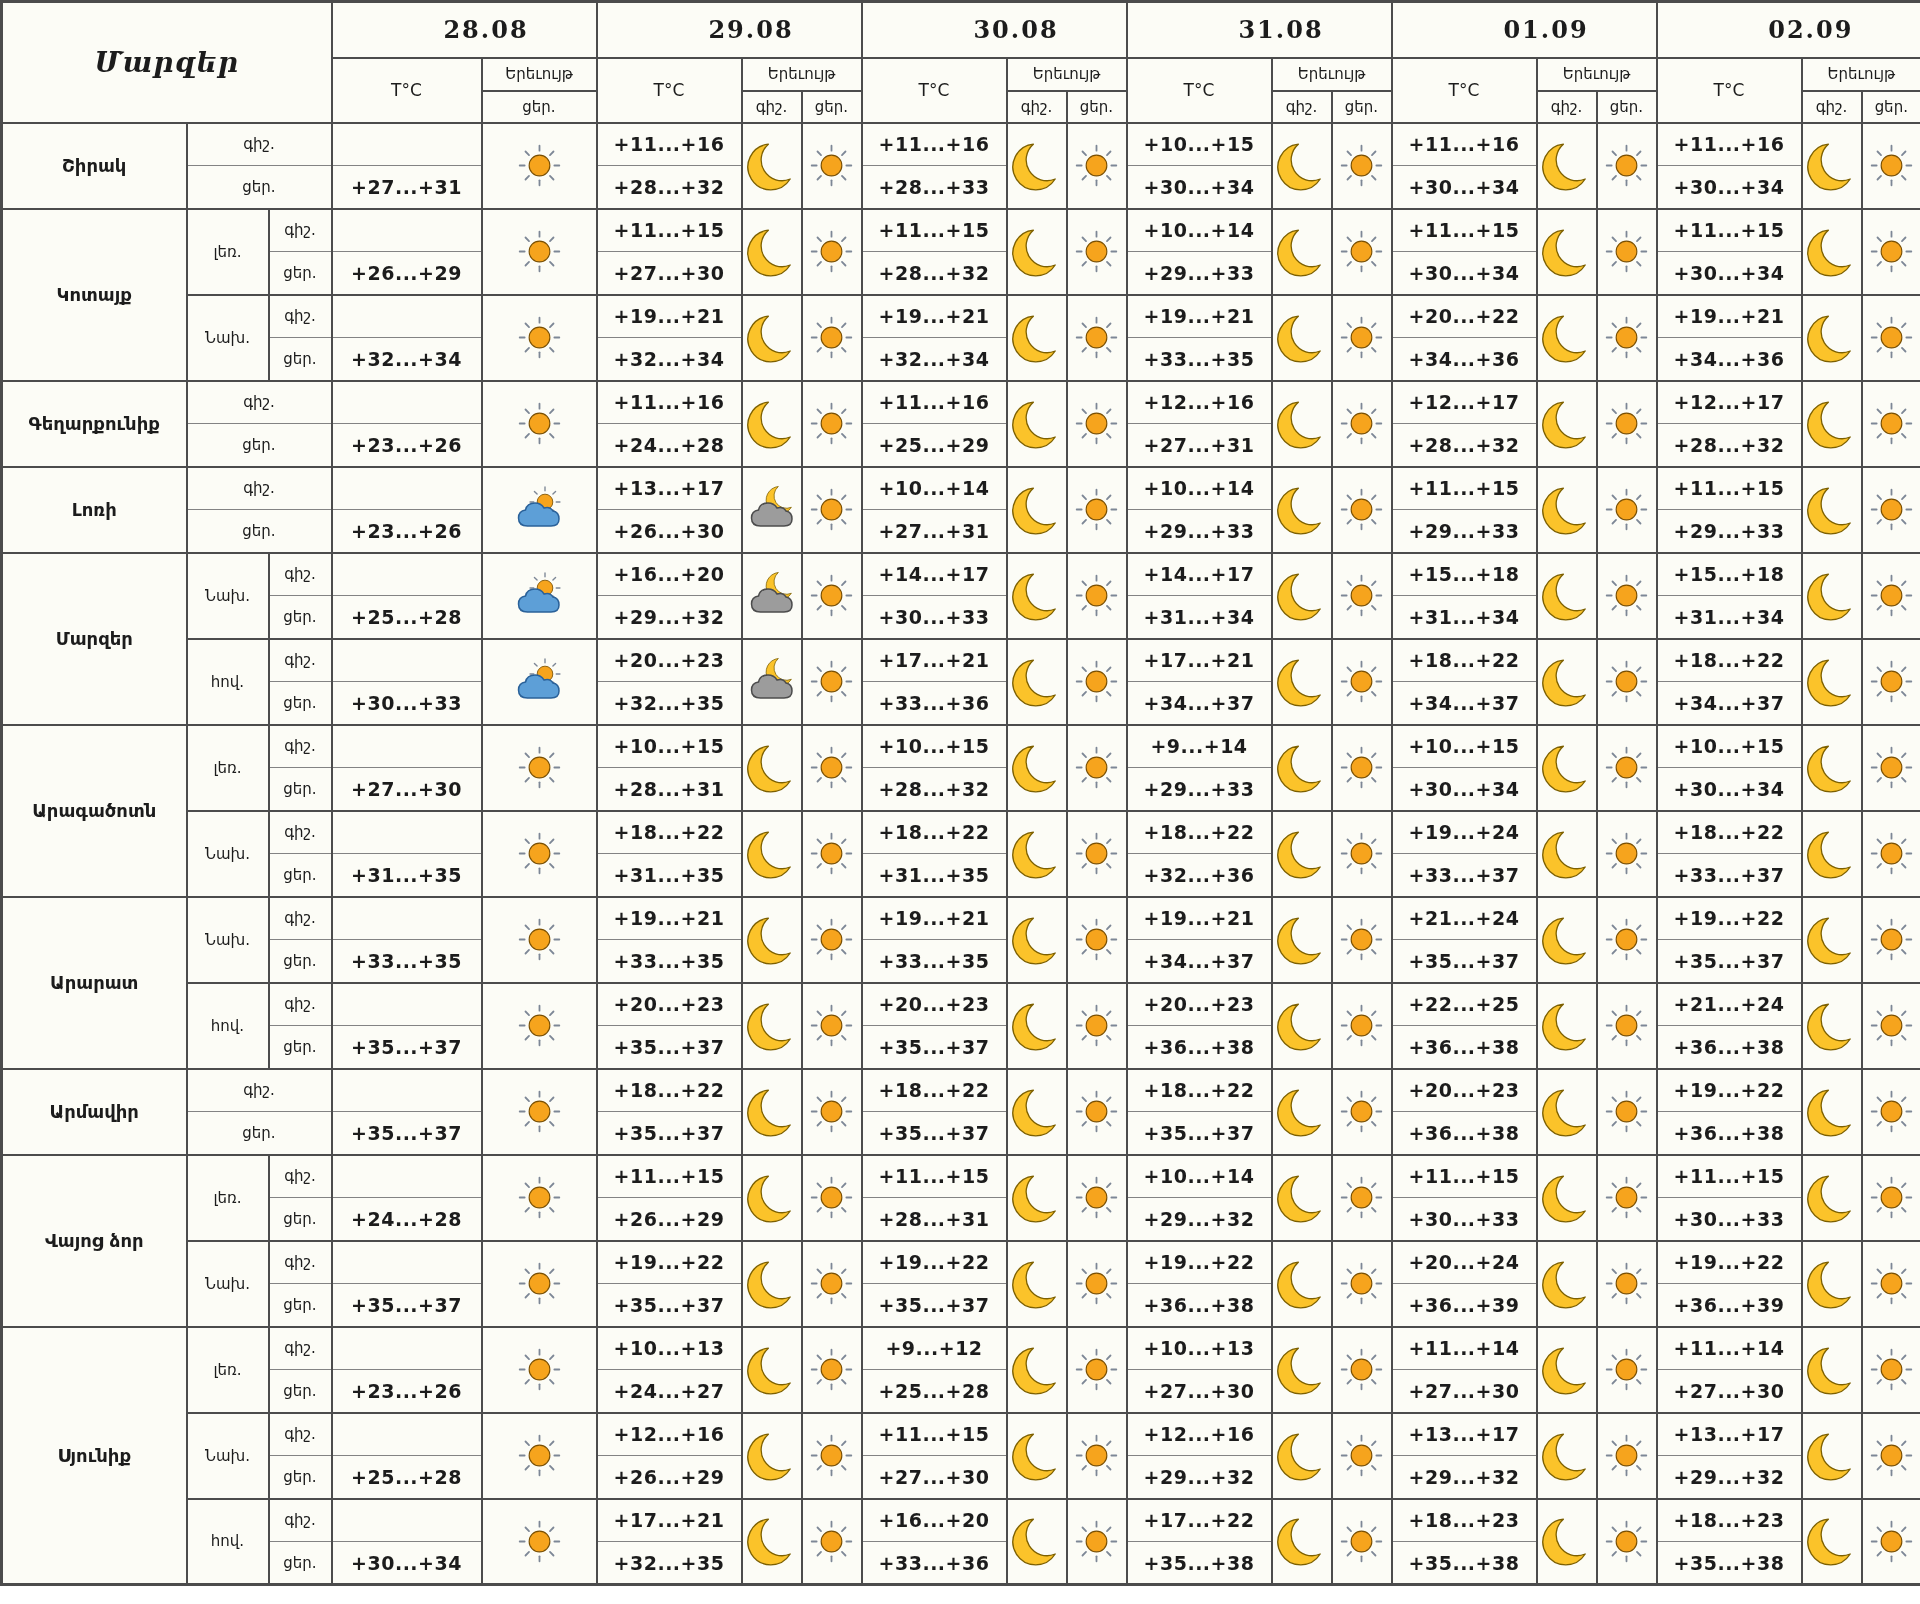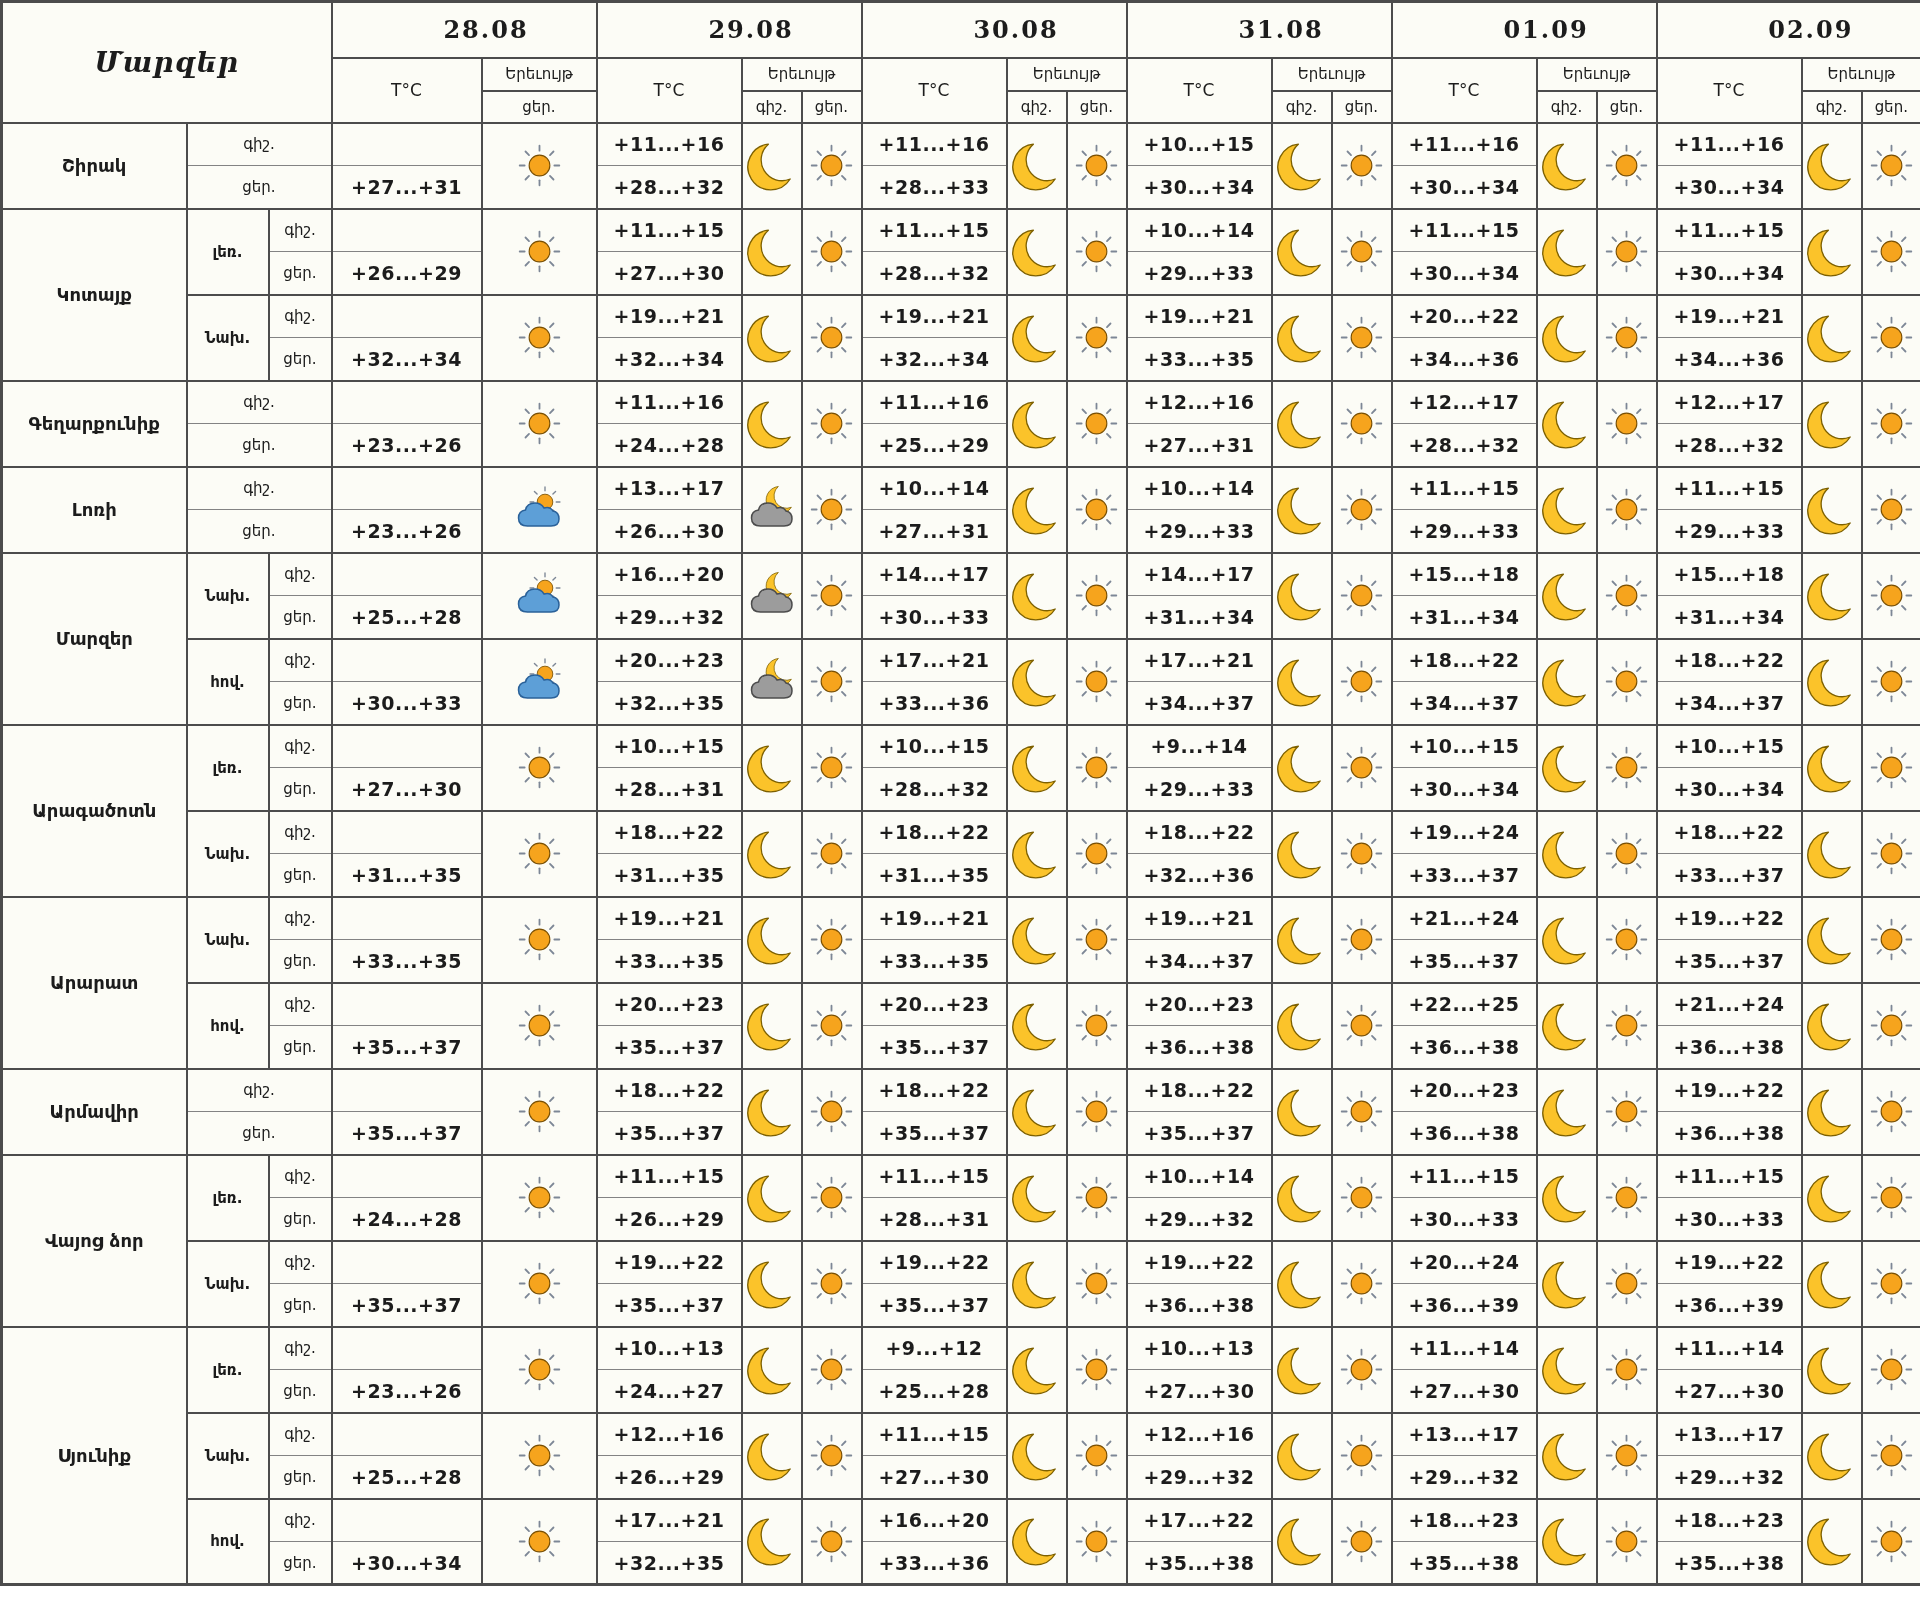--- a/index.html
+++ b/index.html
@@ -23,7 +23,7 @@
   th.dp-h   { font-weight:normal; font-size:15px; }
 
   td.region  { font-weight:bold; font-size:18px; }
-  td.zone    { font-weight:bold; font-size:15px; }
+  td.zone    { font-weight:normal; font-size:15px; }
   td.dplabel { font-weight:normal; font-size:15px; }
   td.temp    { font-weight:bold; font-size:19px; letter-spacing:0.5px; }
 

